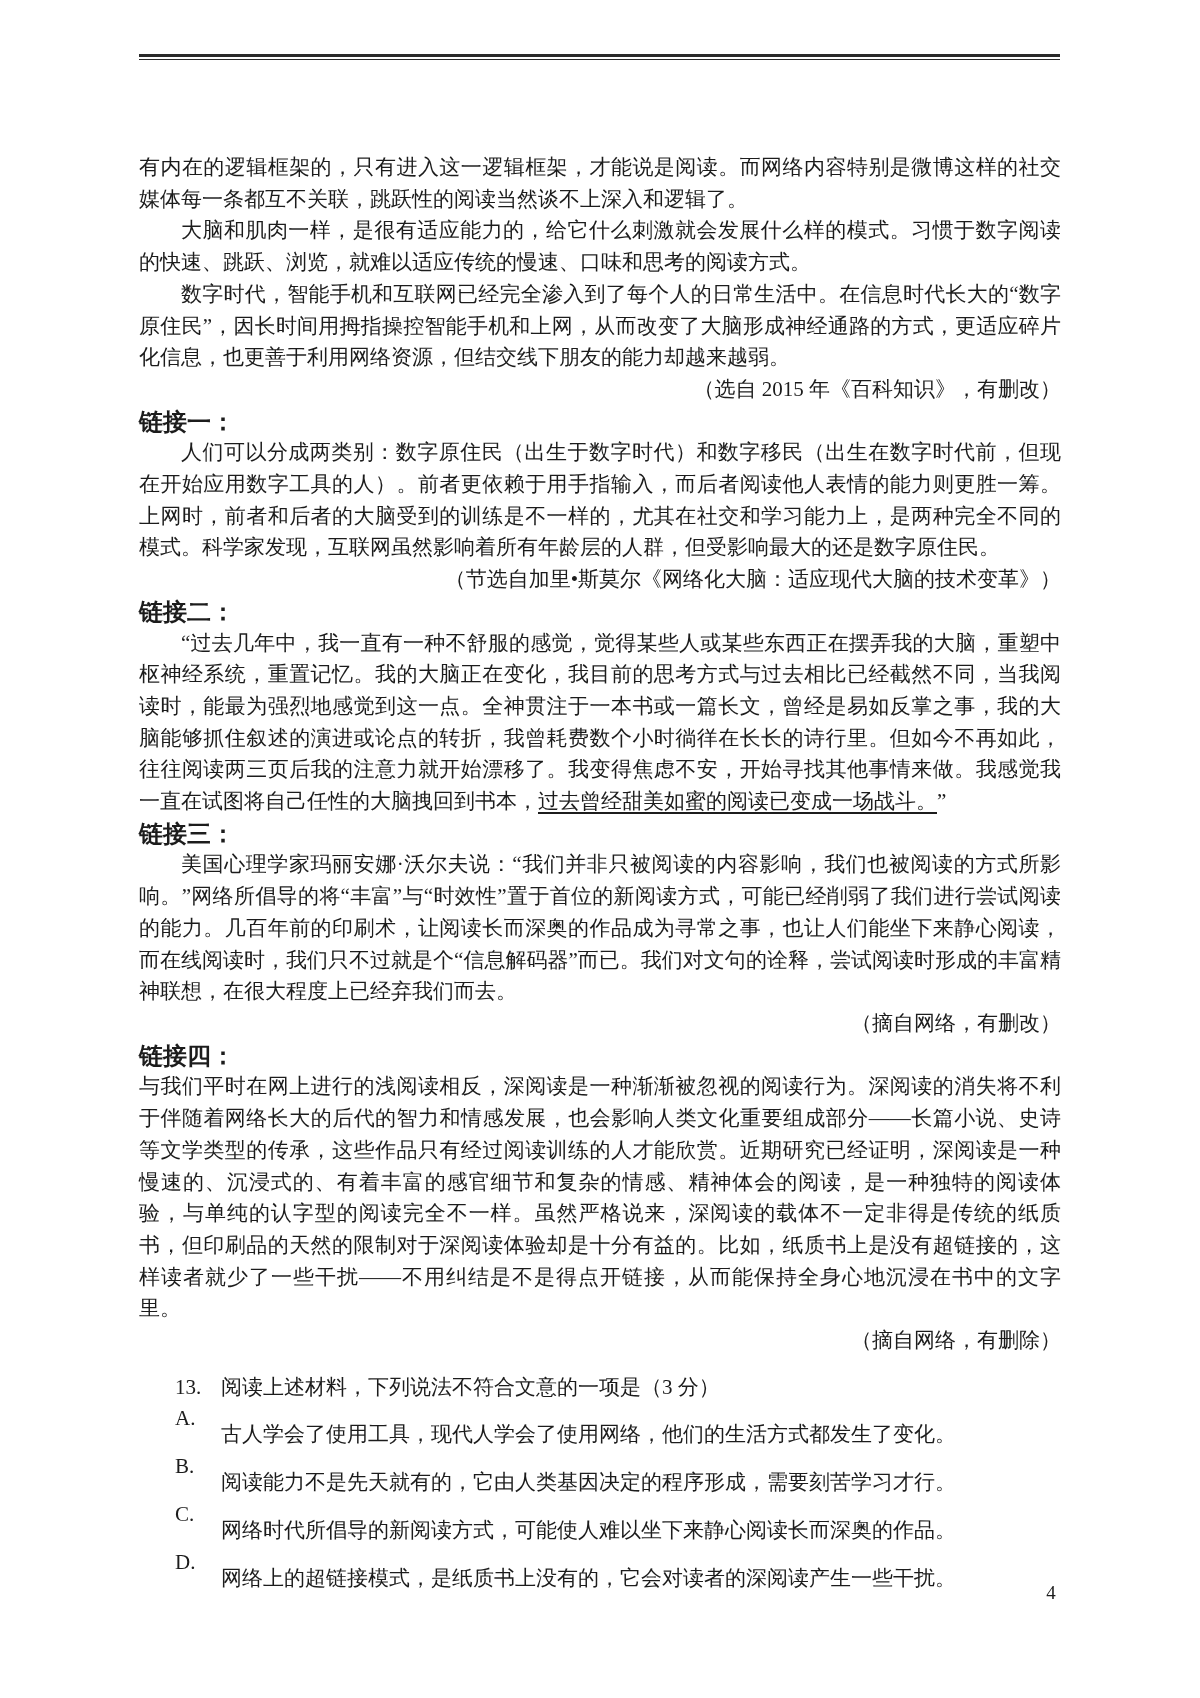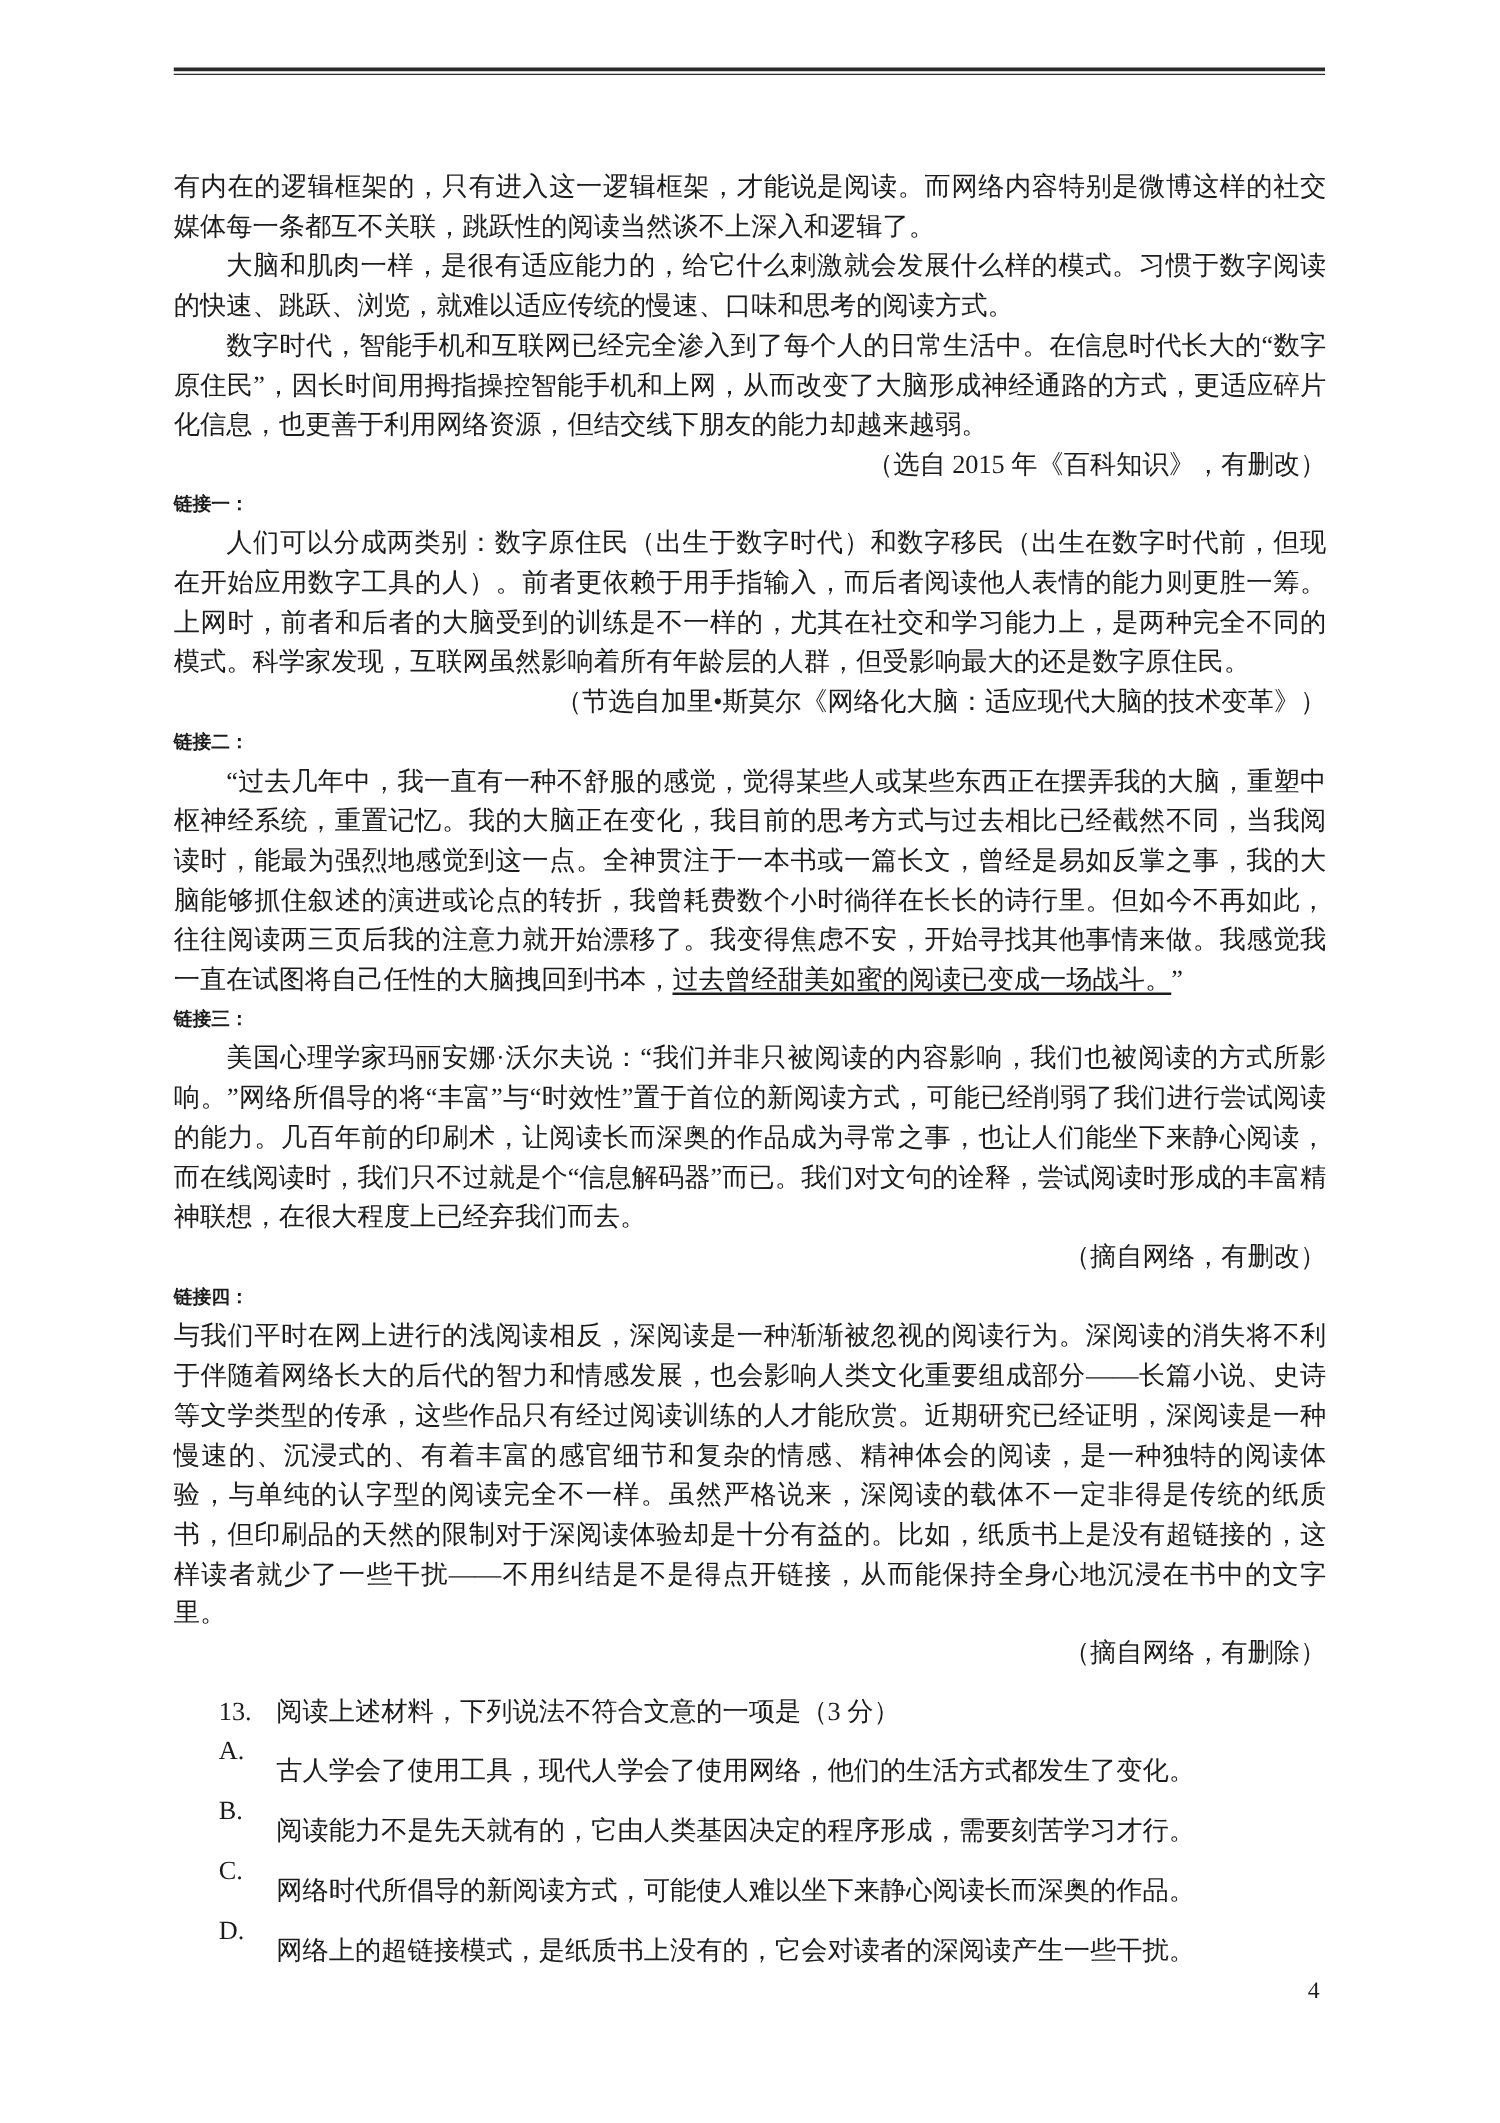--- a/index.html
+++ b/index.html
@@ -31,7 +31,7 @@
   .content {
     position: absolute;
     left: 139px;
-    top: 134px;
+    top: 152px;
     width: 922px;
     font-size: 21px;
     line-height: 31.7px;

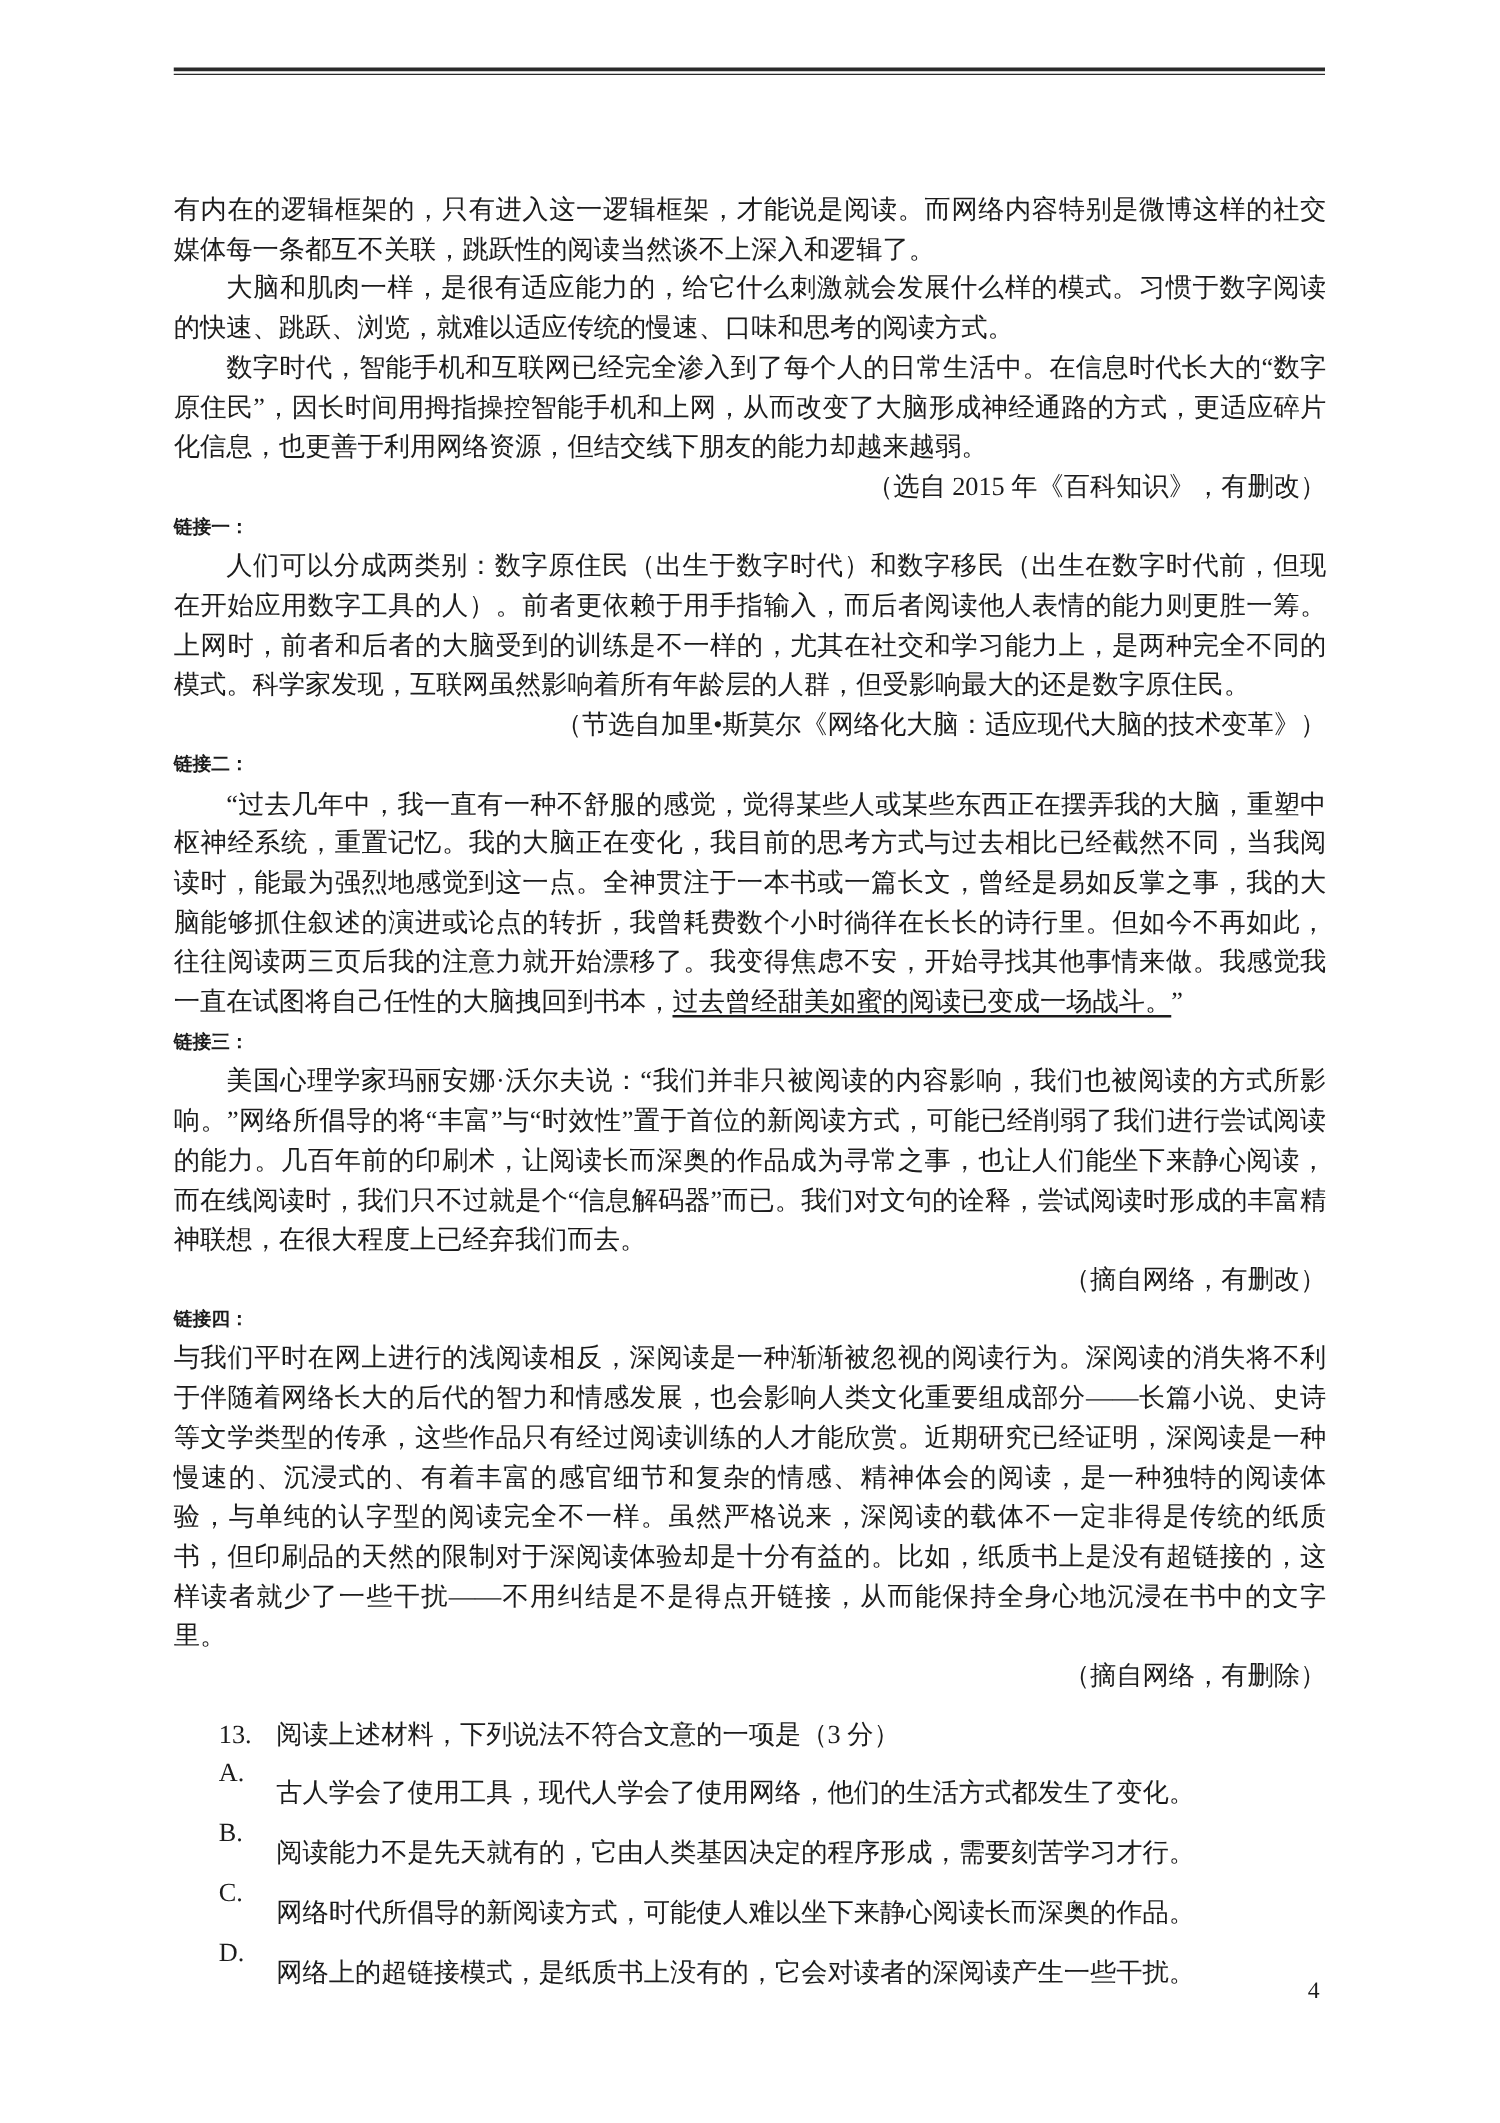--- a/index.html
+++ b/index.html
@@ -50,7 +50,7 @@
     margin: 0;
     font-weight: bold;
     font-family: "Liberation Sans", "DejaVu Sans", sans-serif;
-    font-size: 15px;
+    font-size: 24px;
     line-height: 31.7px;
     text-align: left;
   }

